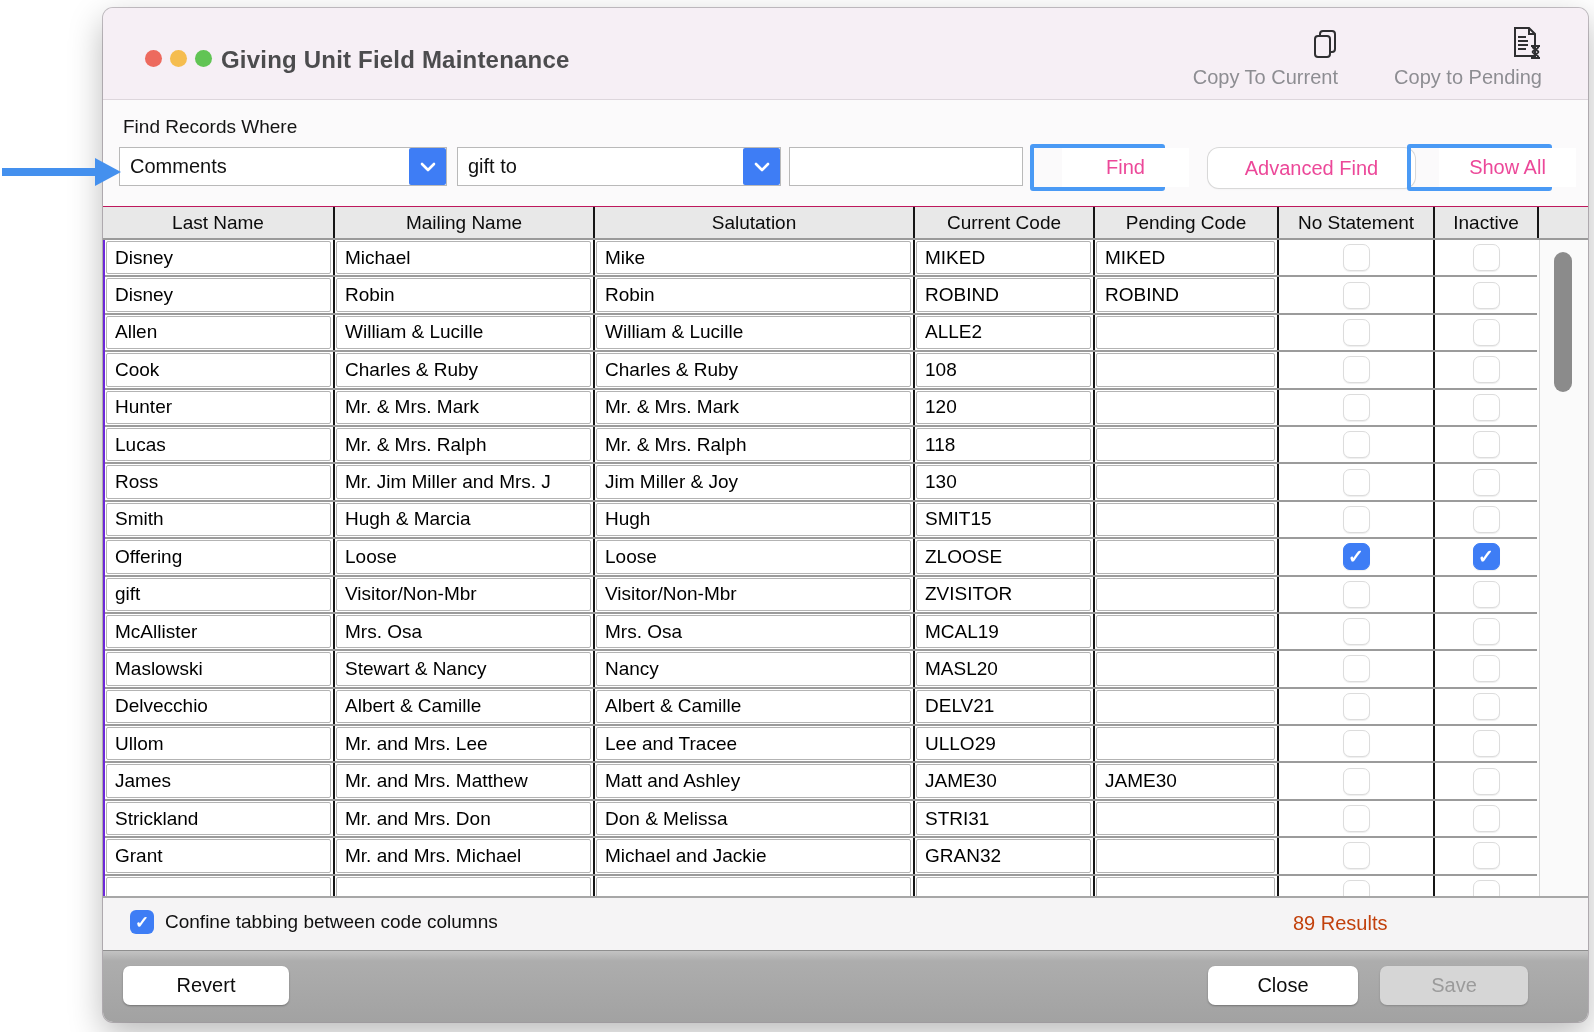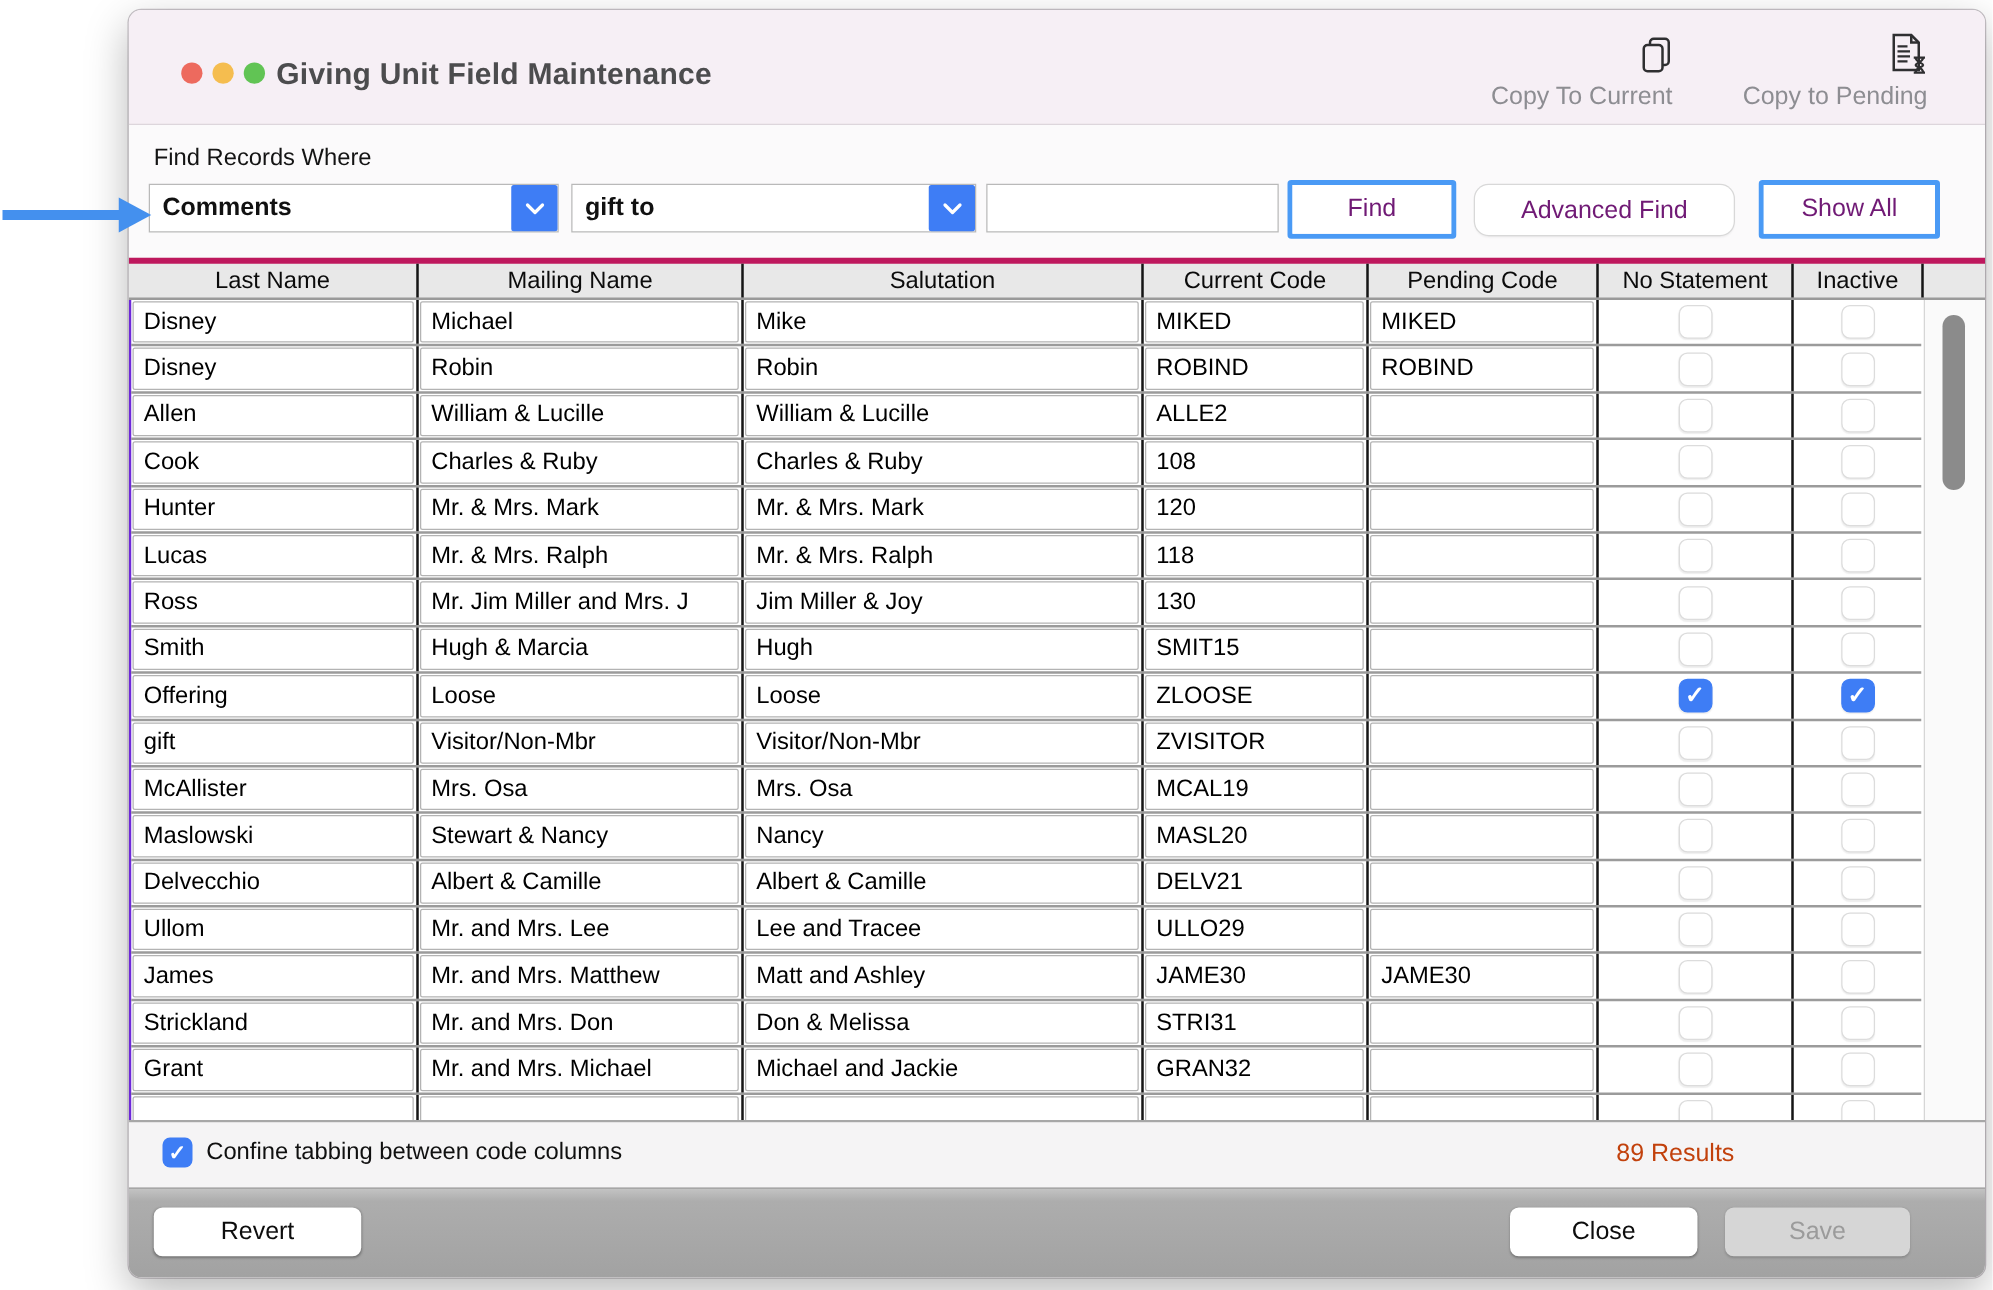--- a/index.html
+++ b/index.html
@@ -29,7 +29,7 @@
               display:flex; align-items:center; justify-content:space-between; }
   .dd-field { left:16px; width:328px; }
   .dd-op { left:354px; width:324px; }
-  .dd-text { font-size:20px; color:#111; padding-left:10px;font-weight:bold; }
+  .dd-text { font-size:20px; color:#111; padding-left:10px; }
   .dd-btn { width:37px; height:100%; background:#3e7df5; display:flex; align-items:center; justify-content:center; border-radius:2px; }
   .search-box { position:absolute; left:686px; top:47px; width:234px; height:39px; border:1px solid #b9b9b9;
                 background:#fff; font-size:20px; padding:0 8px; outline:none; font-family:"Liberation Sans",sans-serif; }

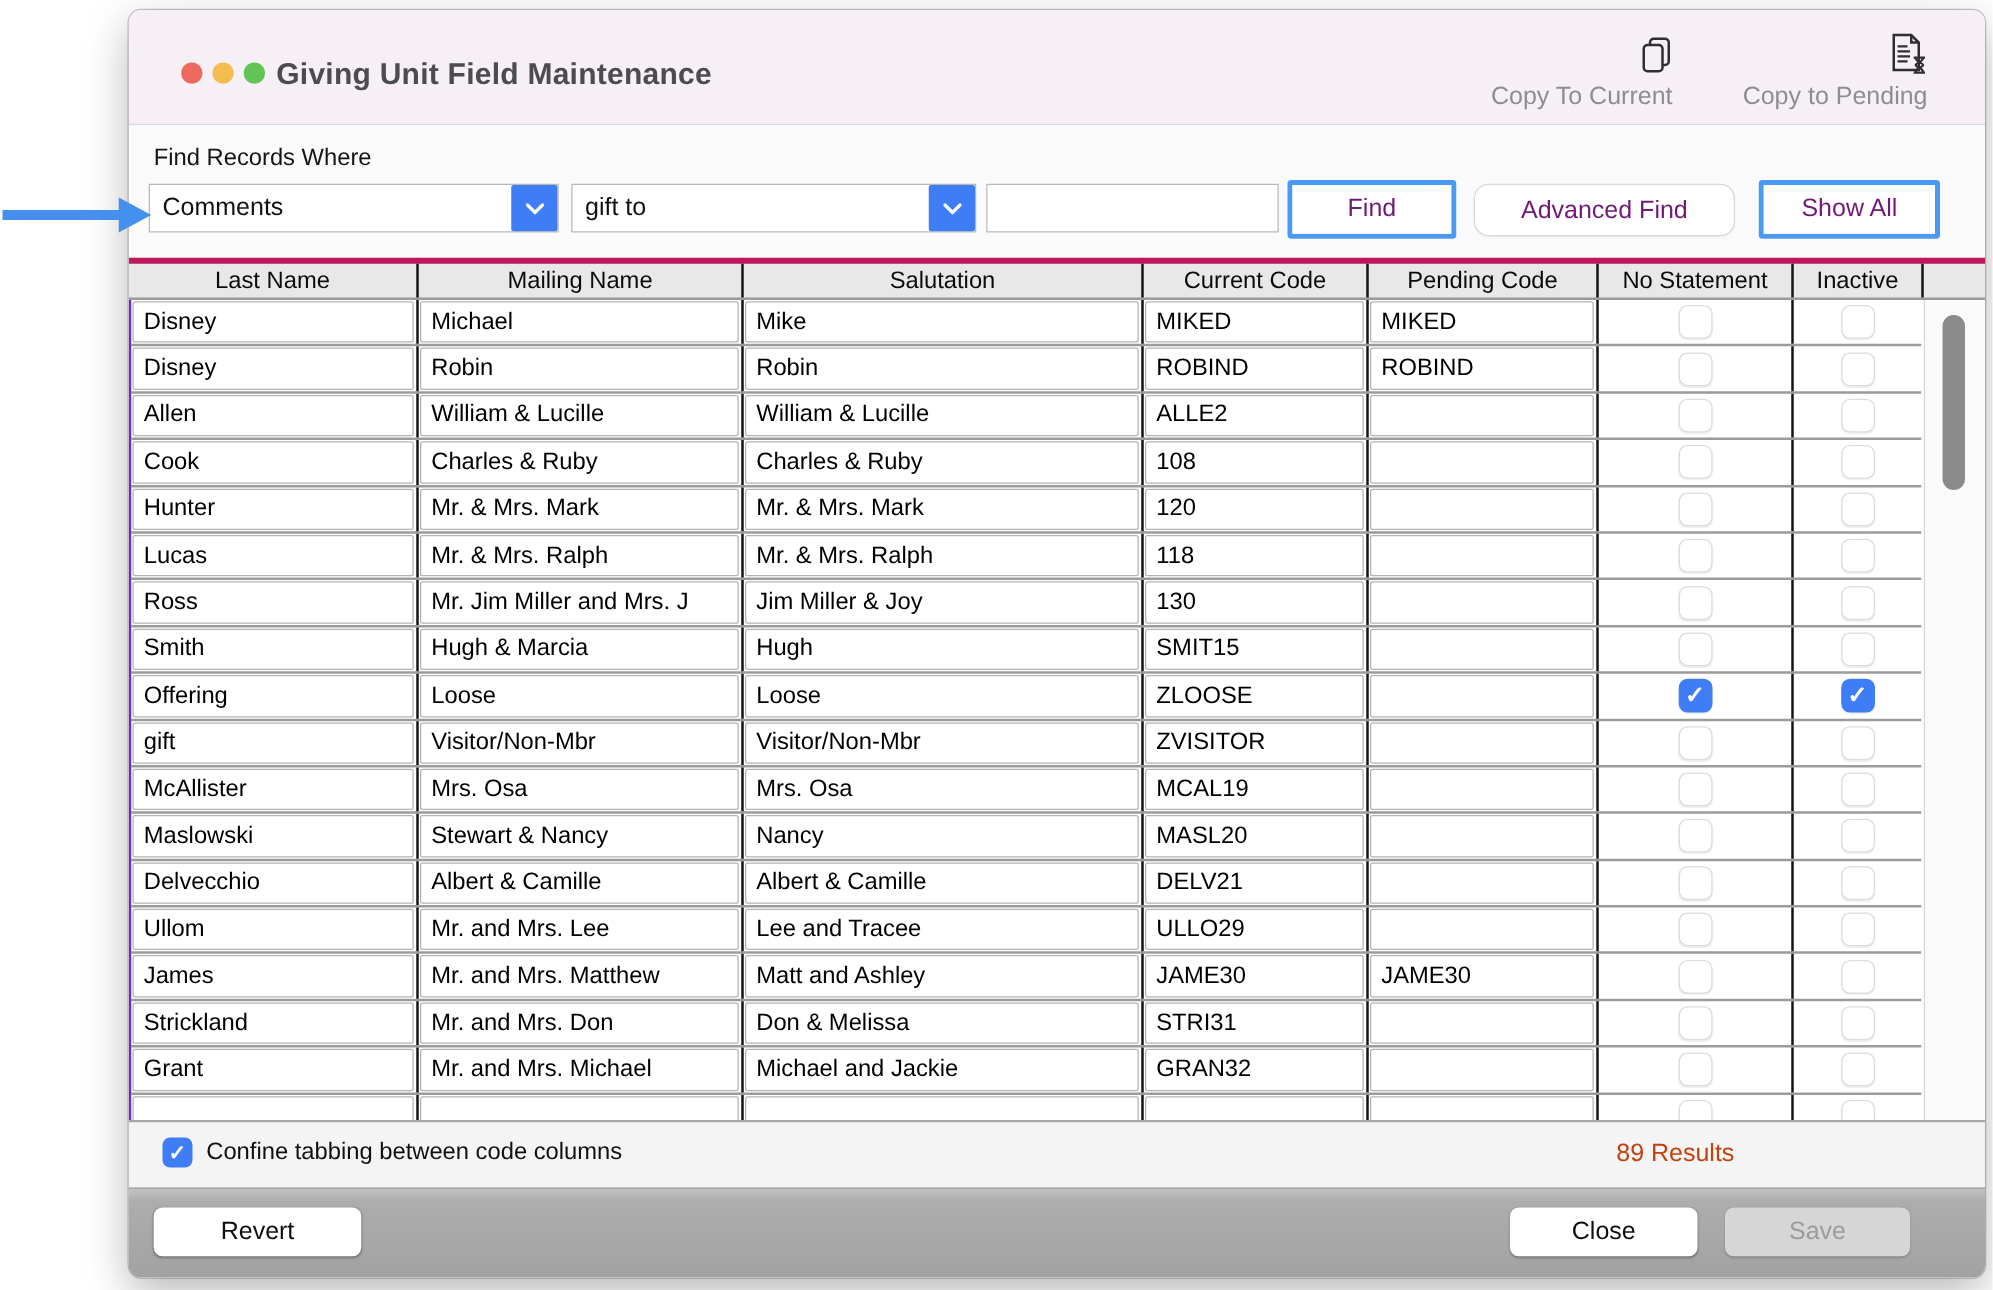--- a/index.html
+++ b/index.html
@@ -33,7 +33,7 @@
   .dd-btn { width:37px; height:100%; background:#3e7df5; display:flex; align-items:center; justify-content:center; border-radius:2px; }
   .search-box { position:absolute; left:686px; top:47px; width:234px; height:39px; border:1px solid #b9b9b9;
                 background:#fff; font-size:20px; padding:0 8px; outline:none; font-family:"Liberation Sans",sans-serif; }
-  .btn { font-size:20px; color:#701a75; background:#fff; display:flex; align-items:center; justify-content:center; cursor:default; }
+  .btn { font-size:20px; color:#ec4899; background:#fff; display:flex; align-items:center; justify-content:center; cursor:default;margin-left:28px; }
   .btn-ring { position:absolute; top:44px; height:47px; border:4px solid #4a9af5; border-radius:3px; }
   .btn-ring .inner { width:100%; height:100%; background:#fff; display:flex; align-items:center; justify-content:center; }
   .btn-find { left:927px; width:135px; }

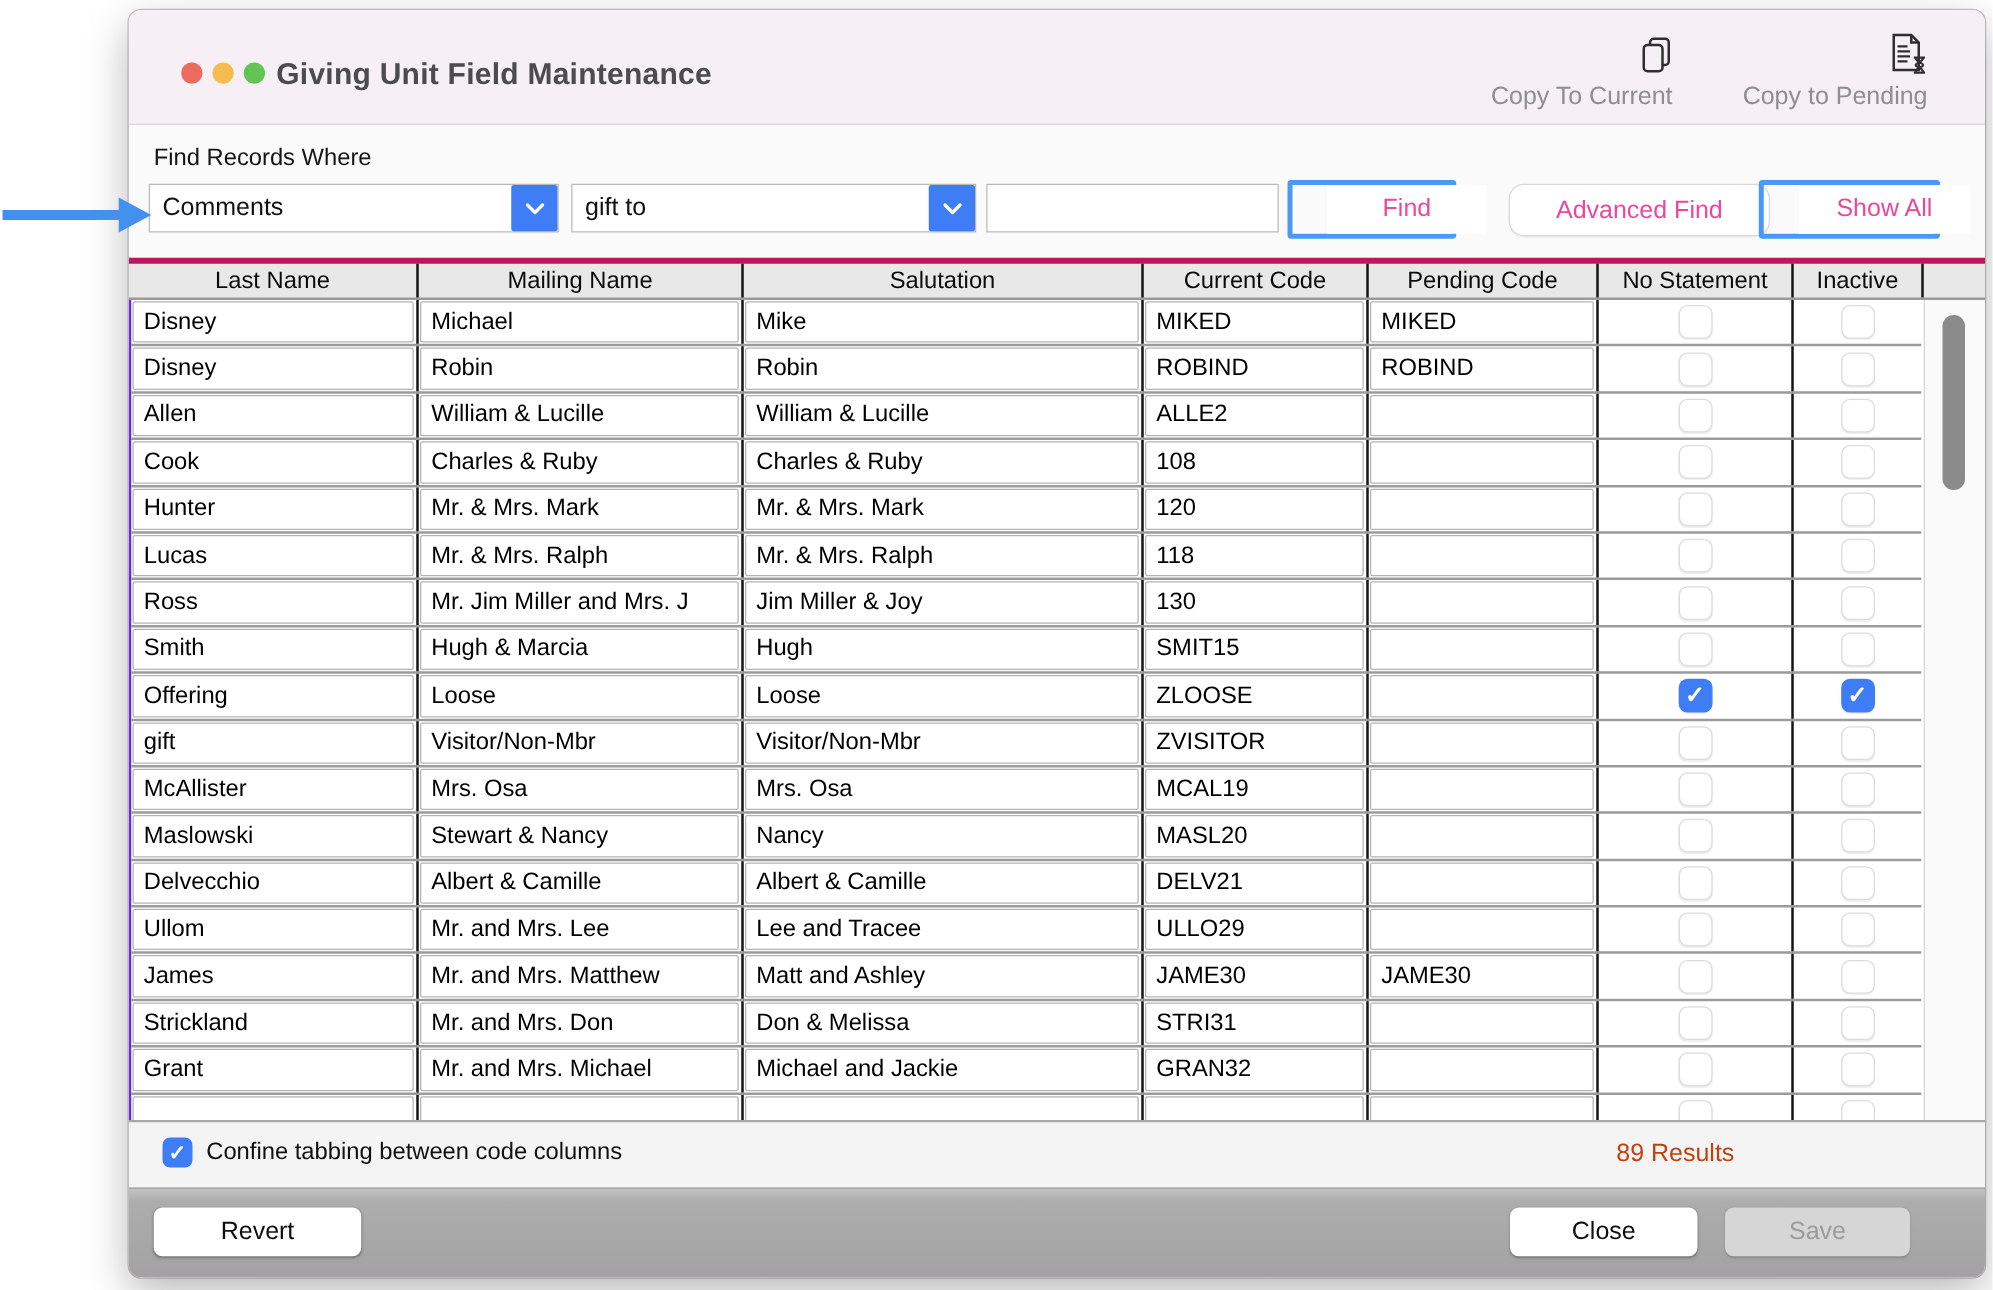--- a/index.html
+++ b/index.html
@@ -43,7 +43,7 @@
 
   
   .thead { display:grid; grid-template-columns:230px 260px 320px 180px 184px 156px 104px 49px;
-           height:34px; background:#e8e8e8; border-top:5px solid #be185d; border-bottom:2px solid #9a9a9a; flex:0 0 auto; }
+           height:34px; background:#e8e8e8; border-top:1px solid #be185d; border-bottom:2px solid #9a9a9a; flex:0 0 auto; }
   .hcell { display:flex; align-items:center; justify-content:center; font-size:19px; color:#0b0b0b; border-left:2px solid #151515; overflow:hidden; white-space:nowrap; }
   .hcell:first-child { border-left:none; }
   .hcell.filler { border-left:2px solid #151515; }

